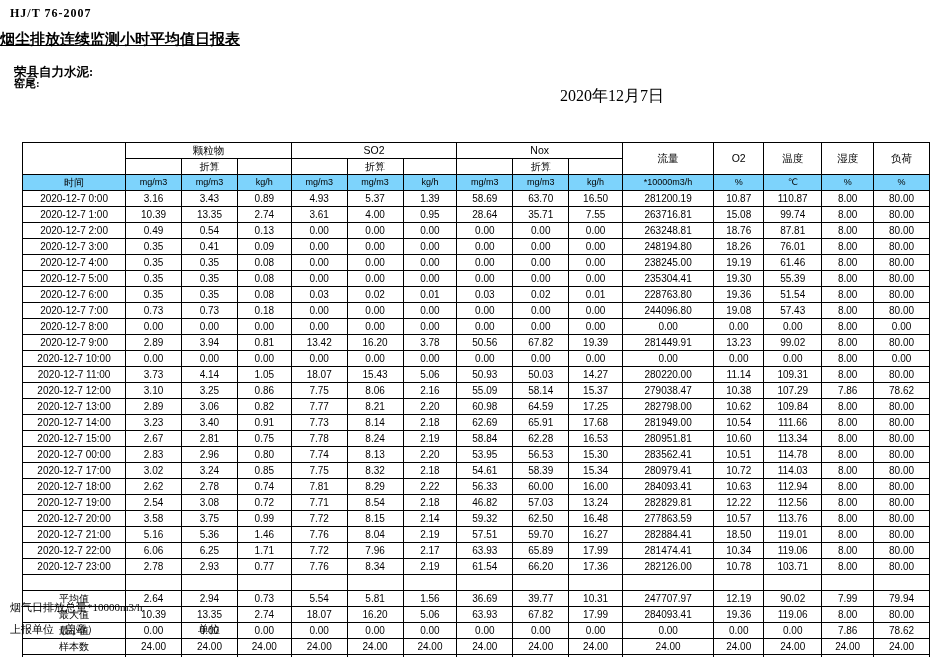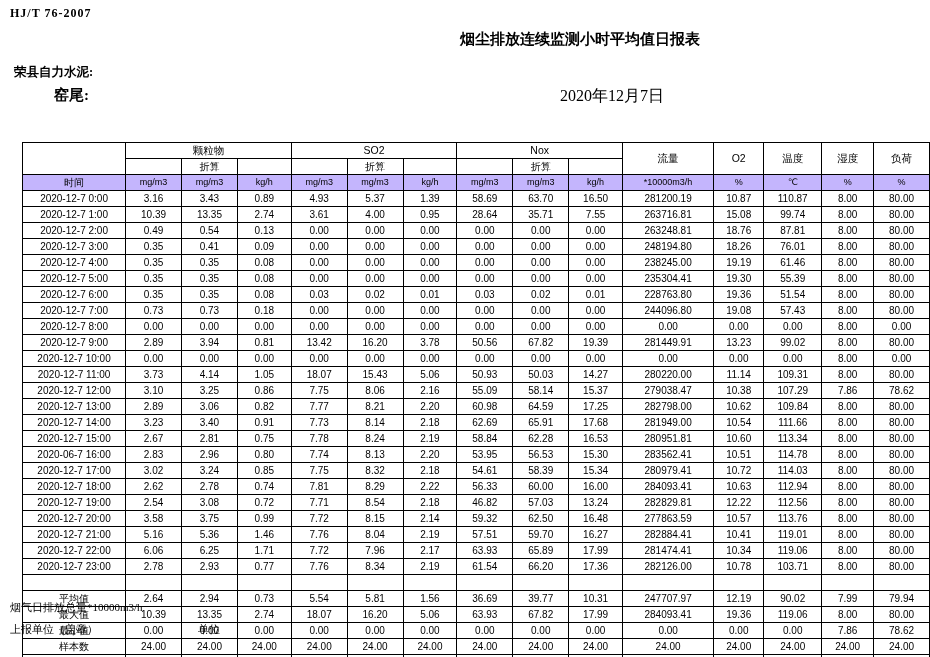--- a/index.html
+++ b/index.html
@@ -18,9 +18,10 @@
     font-weight:bold;font-size:12px;letter-spacing:1px;
   }
   .doc-title{
-    position:absolute;left:0;top:30px;width:700px;text-align:right;
+    position:absolute;left:0;top:30px;width:700px;text-align:left;
     font-weight:bold;font-size:15px;
     font-family:"Liberation Serif","DejaVu Serif",serif;
+    text-decoration:underline;
   }
   .company{
     position:absolute;left:14px;top:64px;font-weight:bold;font-size:12.5px;

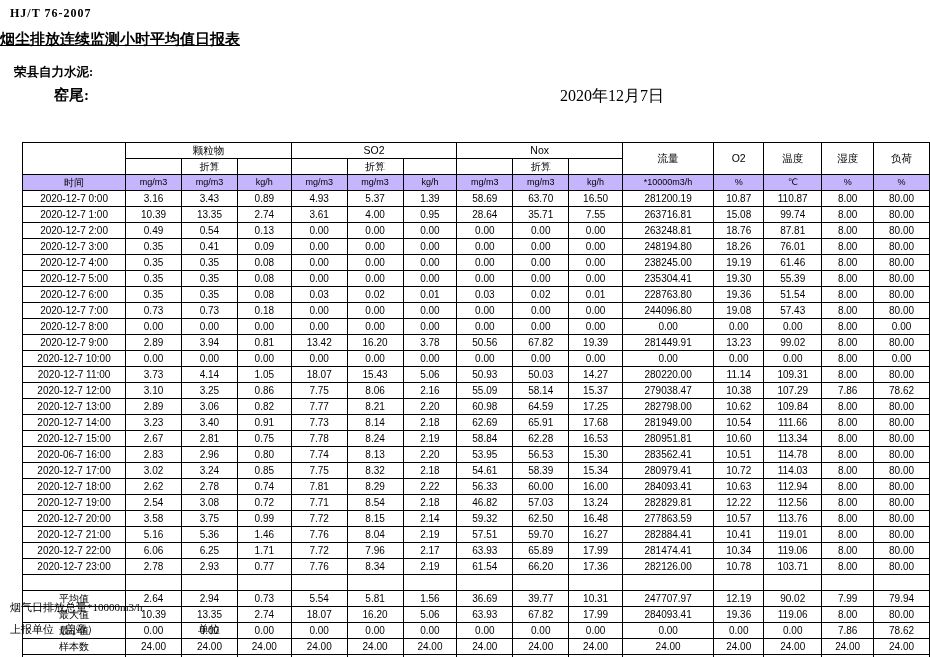--- a/index.html
+++ b/index.html
@@ -28,9 +28,8 @@
     font-family:"Liberation Serif","DejaVu Serif",serif;
   }
   .kiln{
-    position:absolute;left:14px;top:86px;font-weight:bold;font-size:15px;
-    font-family:"Liberation Serif","DejaVu Serif",serif;
-    margin-left:40px;
+    position:absolute;left:14px;top:76px;font-weight:bold;font-size:11px;
+    font-family:"Liberation Serif","DejaVu Serif",serif;
   }
   .report-date{
     position:absolute;left:560px;top:86px;font-size:16px;

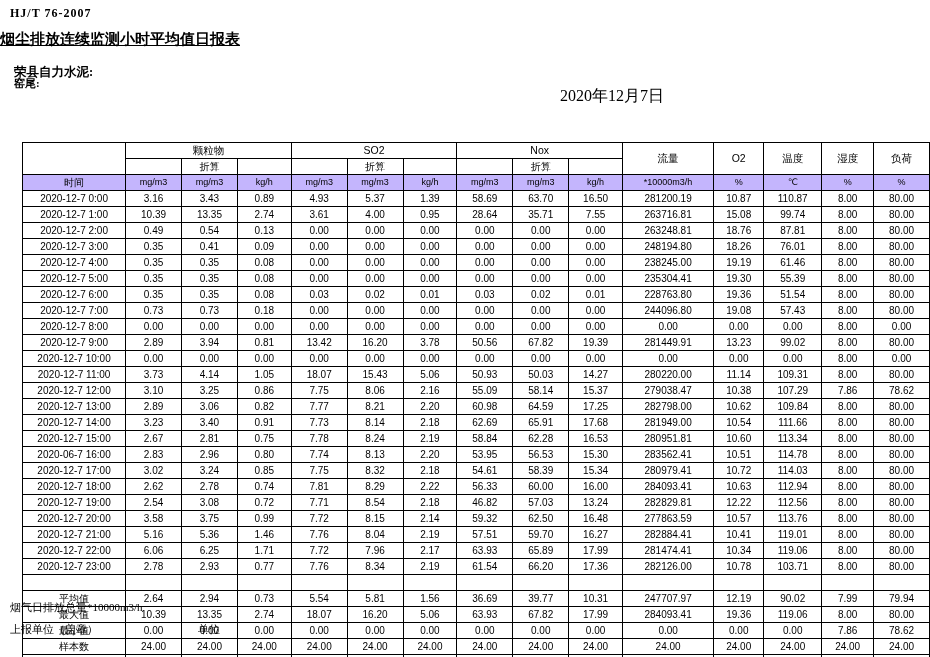--- a/index.html
+++ b/index.html
@@ -51,7 +51,7 @@
     font-weight:normal;
     white-space:nowrap;
   }
-  .hdr-green{background:#c4b5fd;}
+  .hdr-green{background:#7dd3fc;}
   .hdr-plain{background:#ffffff;}
   .col-time{width:96px;text-align:center;}
   .num{text-align:right;padding-right:6px;}

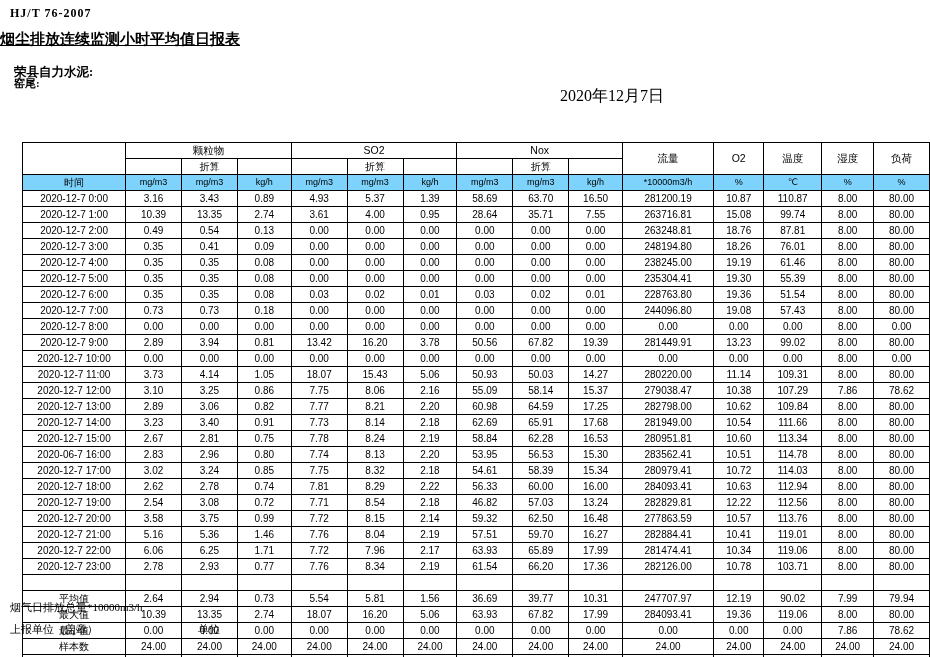--- a/index.html
+++ b/index.html
@@ -399,7 +399,7 @@
           <td class="num">80.00</td>
         </tr>
         <tr>
-          <td class="col-time">2020-06-7 16:00</td>
+          <td class="col-time">2020-12-7 00:00</td>
           <td class="num">2.83</td>
           <td class="num">2.96</td>
           <td class="num">0.80</td>

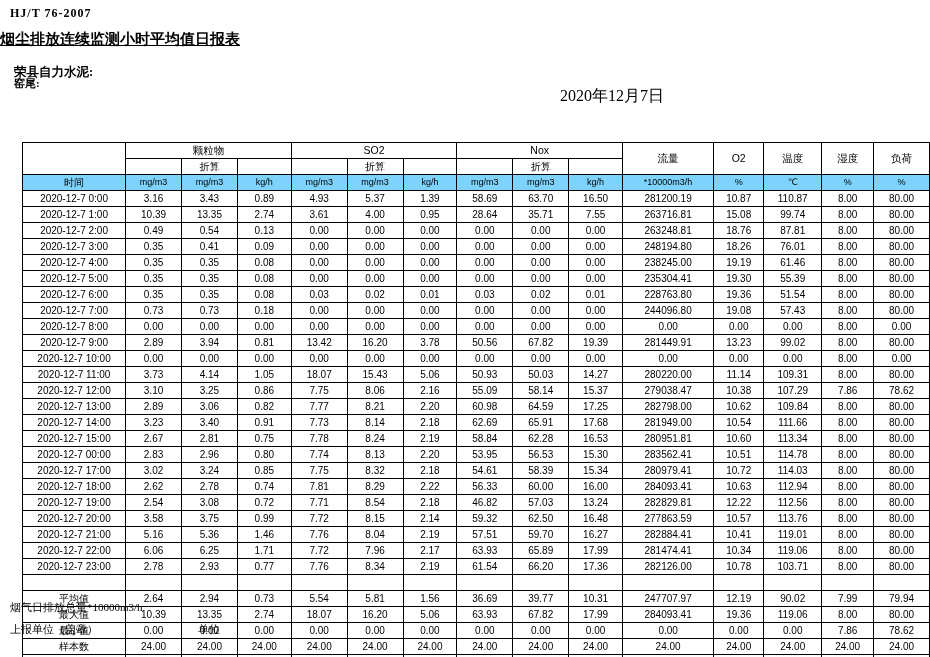--- a/index.html
+++ b/index.html
@@ -495,7 +495,7 @@
           <td class="num">59.70</td>
           <td class="num">16.27</td>
           <td class="num">282884.41</td>
-          <td class="num">10.41</td>
+          <td class="num">18.50</td>
           <td class="num">119.01</td>
           <td class="num">8.00</td>
           <td class="num">80.00</td>

